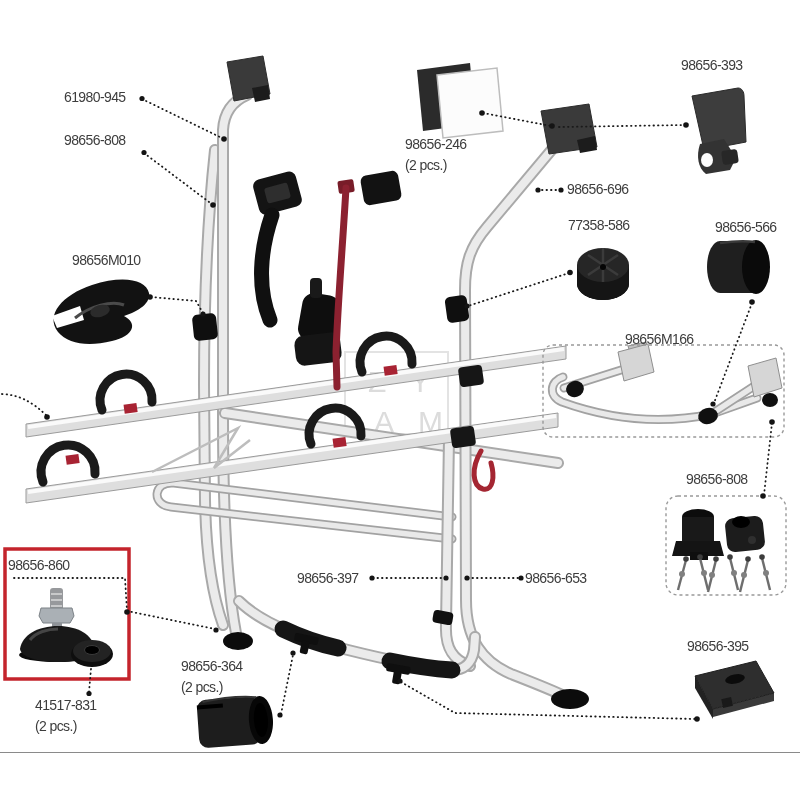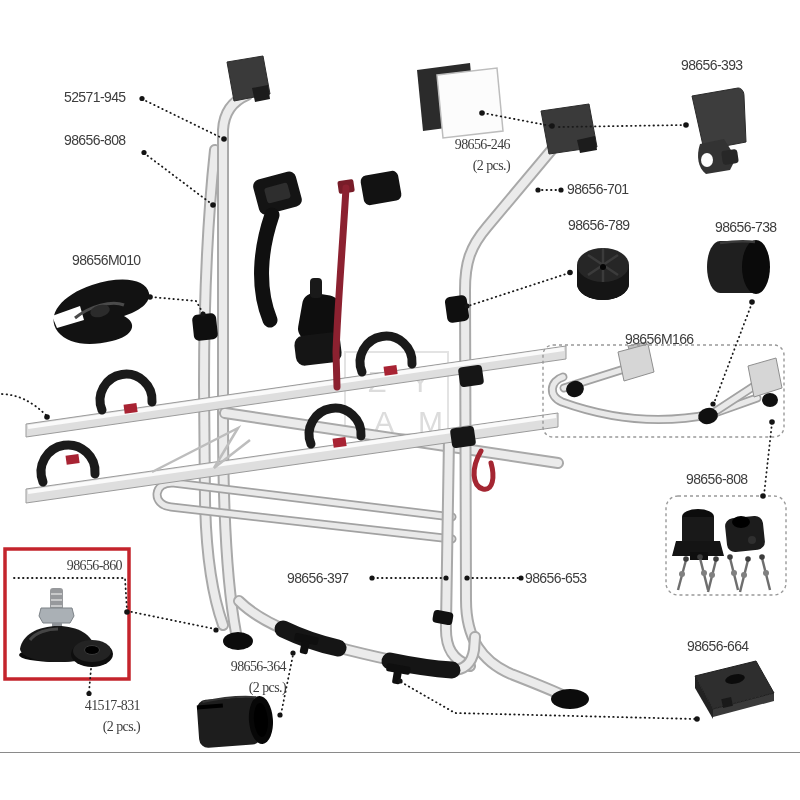--- a/index.html
+++ b/index.html
@@ -319,7 +319,7 @@
   </g>
 </svg>
 
-<div class="lbl" style="left:64px;top:87px">52571-945</div>
+<div class="lbl" style="left:64px;top:87px">61980-945</div>
 <div class="lbl" style="left:64px;top:130px">98656-808</div>
 <div class="lbl" style="left:72px;top:250px">98656M010</div>
 

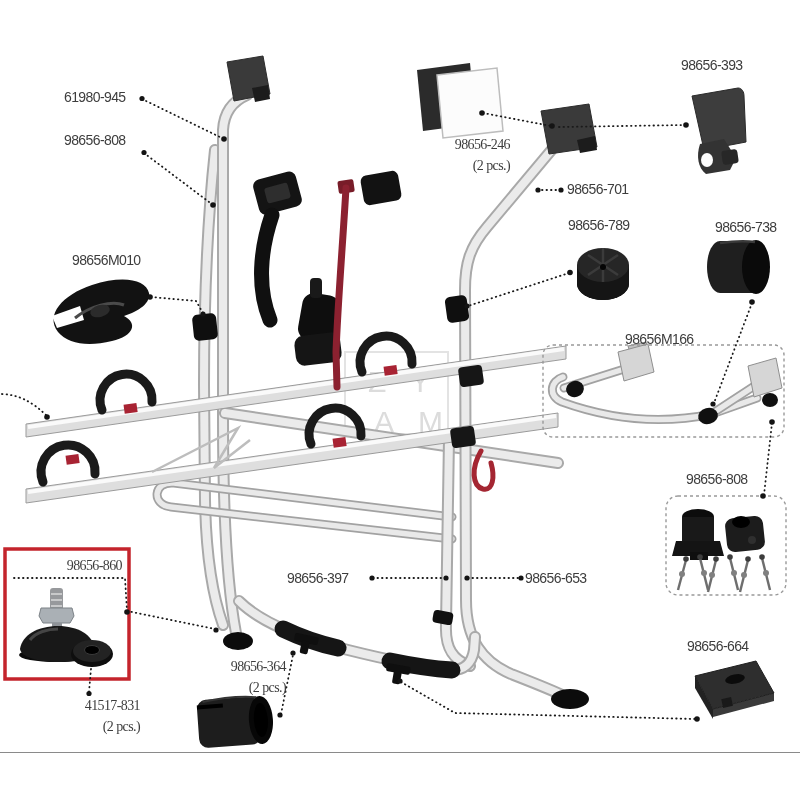--- a/index.html
+++ b/index.html
@@ -8,7 +8,7 @@
   #stage svg{position:absolute;left:0;top:0;}
   .lbl{position:absolute;font-size:14px;letter-spacing:-0.6px;color:#3d3d3d;
        white-space:nowrap;line-height:21px;z-index:5;}
-  .lbl-c{text-align:right;font-family:Liberation Serif, serif;}
+  .lbl-c{text-align:left;}
   .tubeA{fill:none;stroke:#a9a9a9;stroke-width:12;stroke-linecap:round;}
   .tubeB{fill:none;stroke:#ebebeb;stroke-width:8;stroke-linecap:round;}
   .tubeA2{fill:none;stroke:#a2a2a2;stroke-width:9;stroke-linecap:round;}

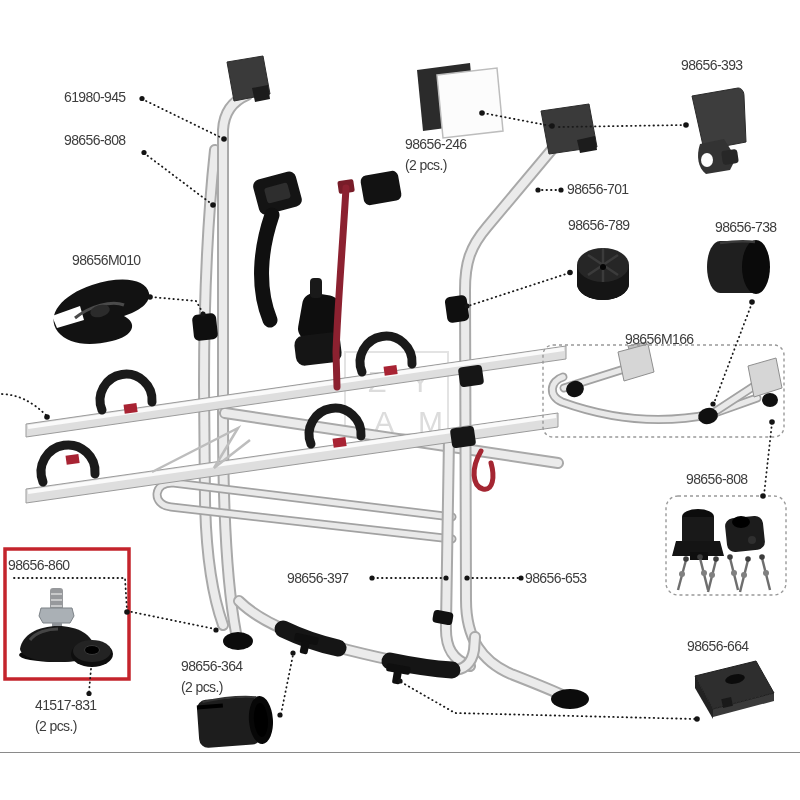--- a/index.html
+++ b/index.html
@@ -329,7 +329,7 @@
 </div>
 
 <div class="lbl" style="left:681px;top:55px">98656-393</div>
-<div class="lbl" style="left:567px;top:179px">98656-701</div>
+<div class="lbl" style="left:567px;top:179px">98656-696</div>
 <div class="lbl" style="left:568px;top:215px">98656-789</div>
 <div class="lbl" style="left:715px;top:217px">98656-738</div>
 <div class="lbl" style="left:625px;top:329px">98656M166</div>

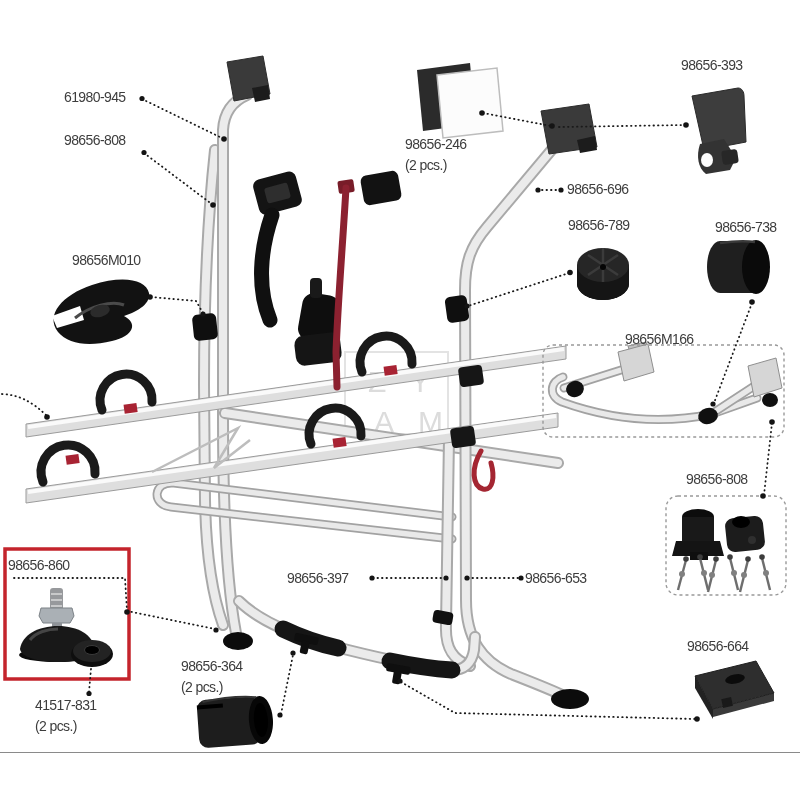--- a/index.html
+++ b/index.html
@@ -330,7 +330,7 @@
 
 <div class="lbl" style="left:681px;top:55px">98656-393</div>
 <div class="lbl" style="left:567px;top:179px">98656-696</div>
-<div class="lbl" style="left:568px;top:215px">98656-789</div>
+<div class="lbl" style="left:568px;top:215px">77358-586</div>
 <div class="lbl" style="left:715px;top:217px">98656-738</div>
 <div class="lbl" style="left:625px;top:329px">98656M166</div>
 <div class="lbl" style="left:686px;top:469px">98656-808</div>

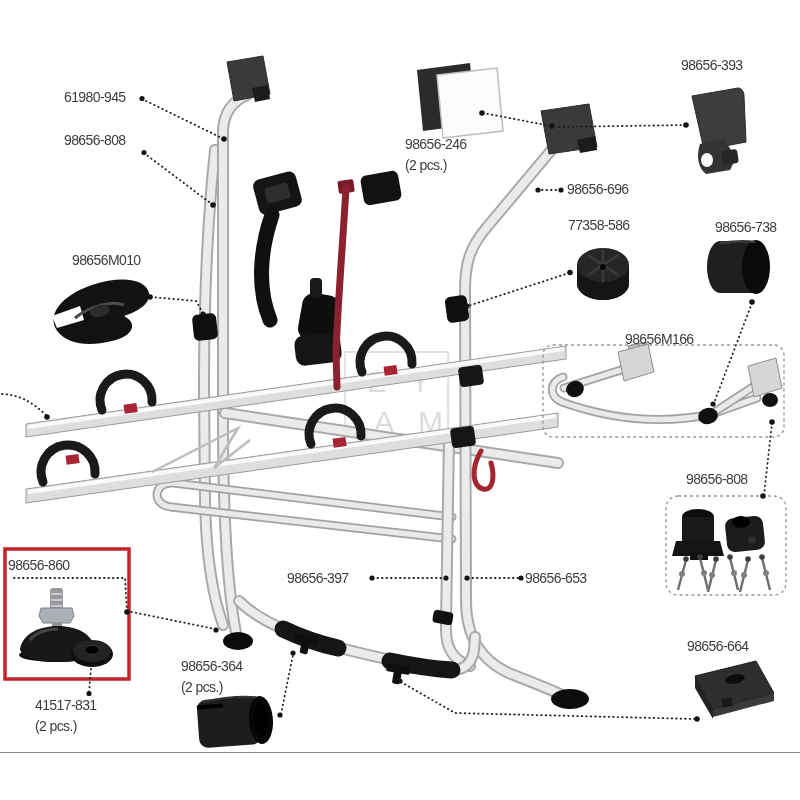--- a/index.html
+++ b/index.html
@@ -331,7 +331,7 @@
 <div class="lbl" style="left:681px;top:55px">98656-393</div>
 <div class="lbl" style="left:567px;top:179px">98656-696</div>
 <div class="lbl" style="left:568px;top:215px">77358-586</div>
-<div class="lbl" style="left:715px;top:217px">98656-738</div>
+<div class="lbl" style="left:715px;top:217px">98656-566</div>
 <div class="lbl" style="left:625px;top:329px">98656M166</div>
 <div class="lbl" style="left:686px;top:469px">98656-808</div>
 

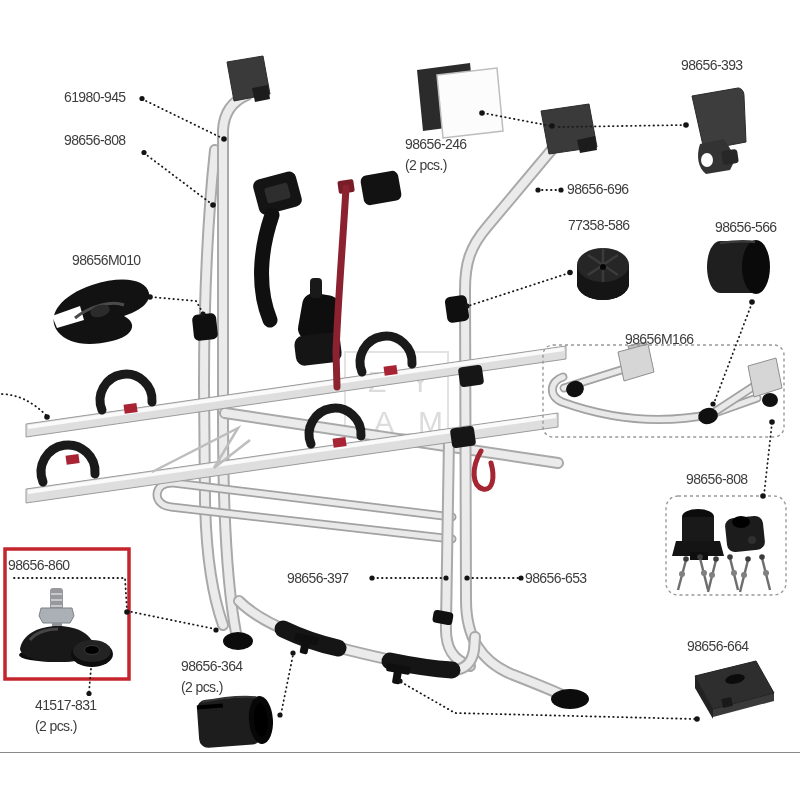--- a/index.html
+++ b/index.html
@@ -347,7 +347,7 @@
   <div>(2 pcs.)</div>
 </div>
 
-<div class="lbl" style="left:287px;top:568px">98656-397</div>
+<div class="lbl" style="left:297px;top:568px">98656-397</div>
 <div class="lbl" style="left:525px;top:568px">98656-653</div>
 <div class="lbl" style="left:687px;top:636px">98656-664</div>
 

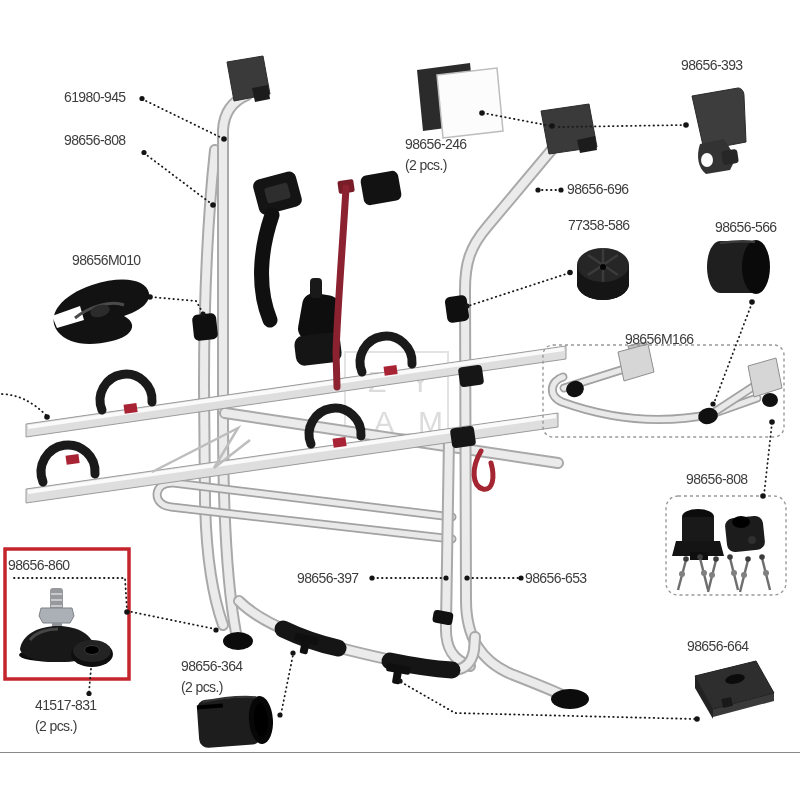--- a/index.html
+++ b/index.html
@@ -349,7 +349,7 @@
 
 <div class="lbl" style="left:297px;top:568px">98656-397</div>
 <div class="lbl" style="left:525px;top:568px">98656-653</div>
-<div class="lbl" style="left:687px;top:636px">98656-664</div>
+<div class="lbl" style="left:687px;top:636px">98656-395</div>
 
 </div>
 

